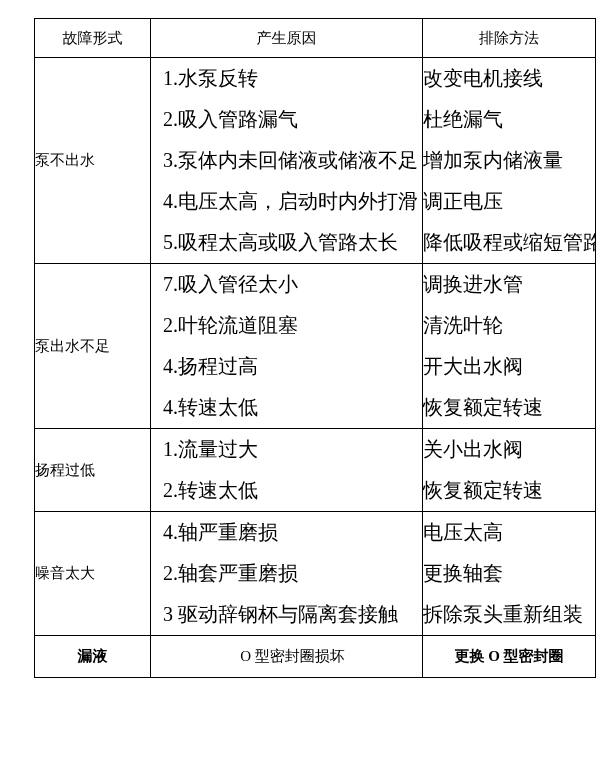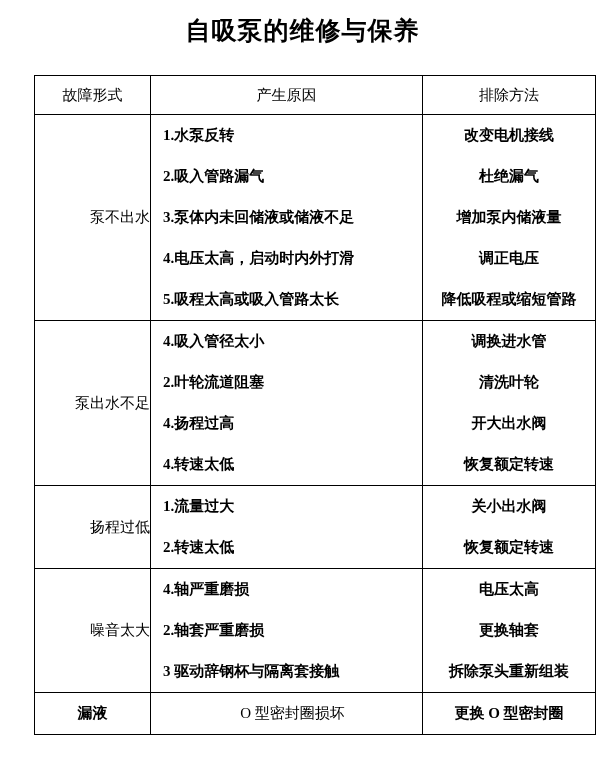--- a/index.html
+++ b/index.html
@@ -103,7 +103,6 @@
 
 <div class="page">
 
-  <div class="doc-title">自吸泵的维修与保养</div>
 
   <div class="table-wrap">
     <table class="fault-table">

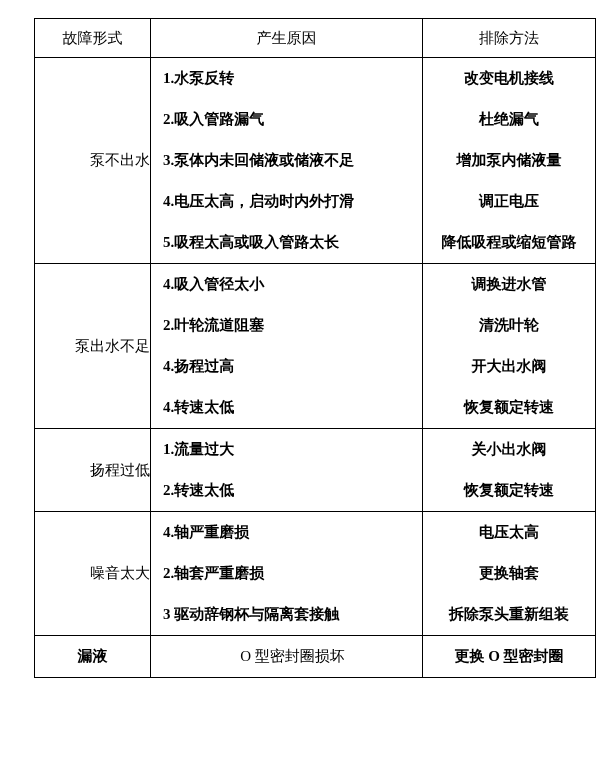--- a/index.html
+++ b/index.html
@@ -71,10 +71,9 @@
   ul.lines li {
     height: 41px;
     line-height: 41px;
-    font-size: 15px;
+    font-size: 20px;
     white-space: nowrap;
     overflow: hidden;
-    font-weight: bold;
   }
   td.list-cell ul.lines li {
     padding-left: 12px;

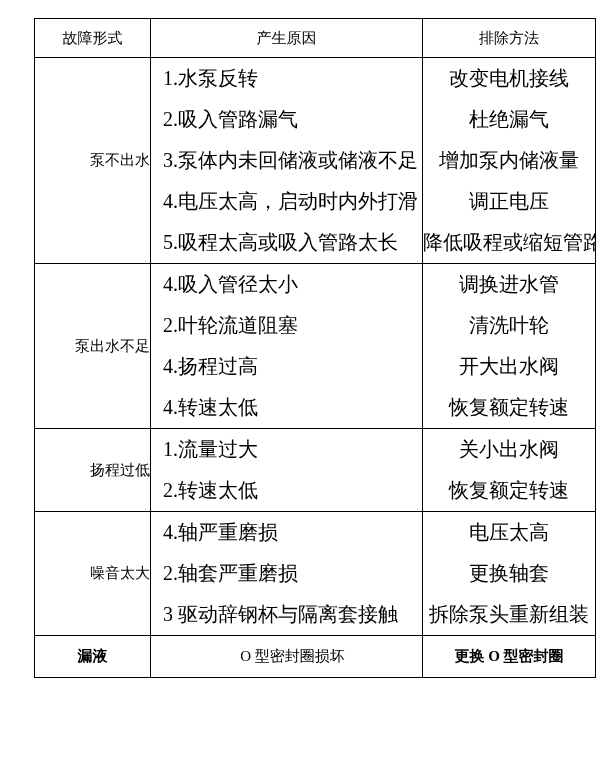--- a/index.html
+++ b/index.html
@@ -80,7 +80,7 @@
     text-align: left;
   }
   td.fix-cell ul.lines li {
-    text-align: center;
+    text-align: left;
   }
   
   td.single-line {

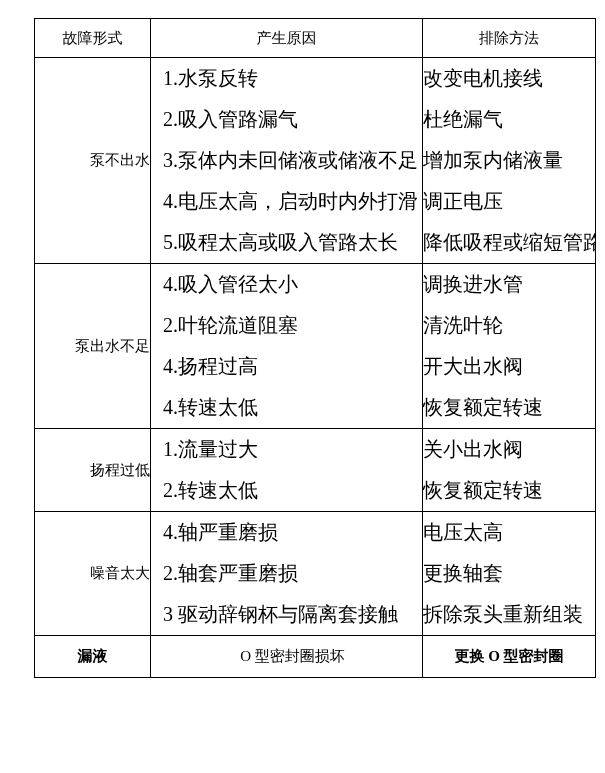--- a/index.html
+++ b/index.html
@@ -56,7 +56,7 @@
   col.c3 { width: 173px; }
 
   td.fault-cell {
-    text-align: right;
+    text-align: left;
     font-size: 15.5px;
     padding: 0 4px;
   }

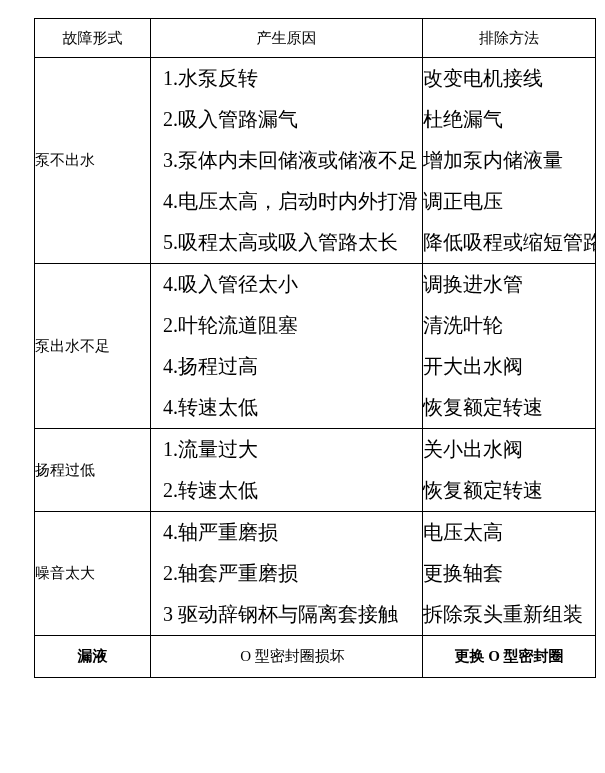--- a/index.html
+++ b/index.html
@@ -145,7 +145,7 @@
           <td class="fault-cell">泵出水不足</td>
           <td class="list-cell">
             <ul class="lines">
-              <li>4.吸入管径太小</li>
+              <li>7.吸入管径太小</li>
               <li>2.叶轮流道阻塞</li>
               <li>4.扬程过高</li>
               <li>4.转速太低</li>

